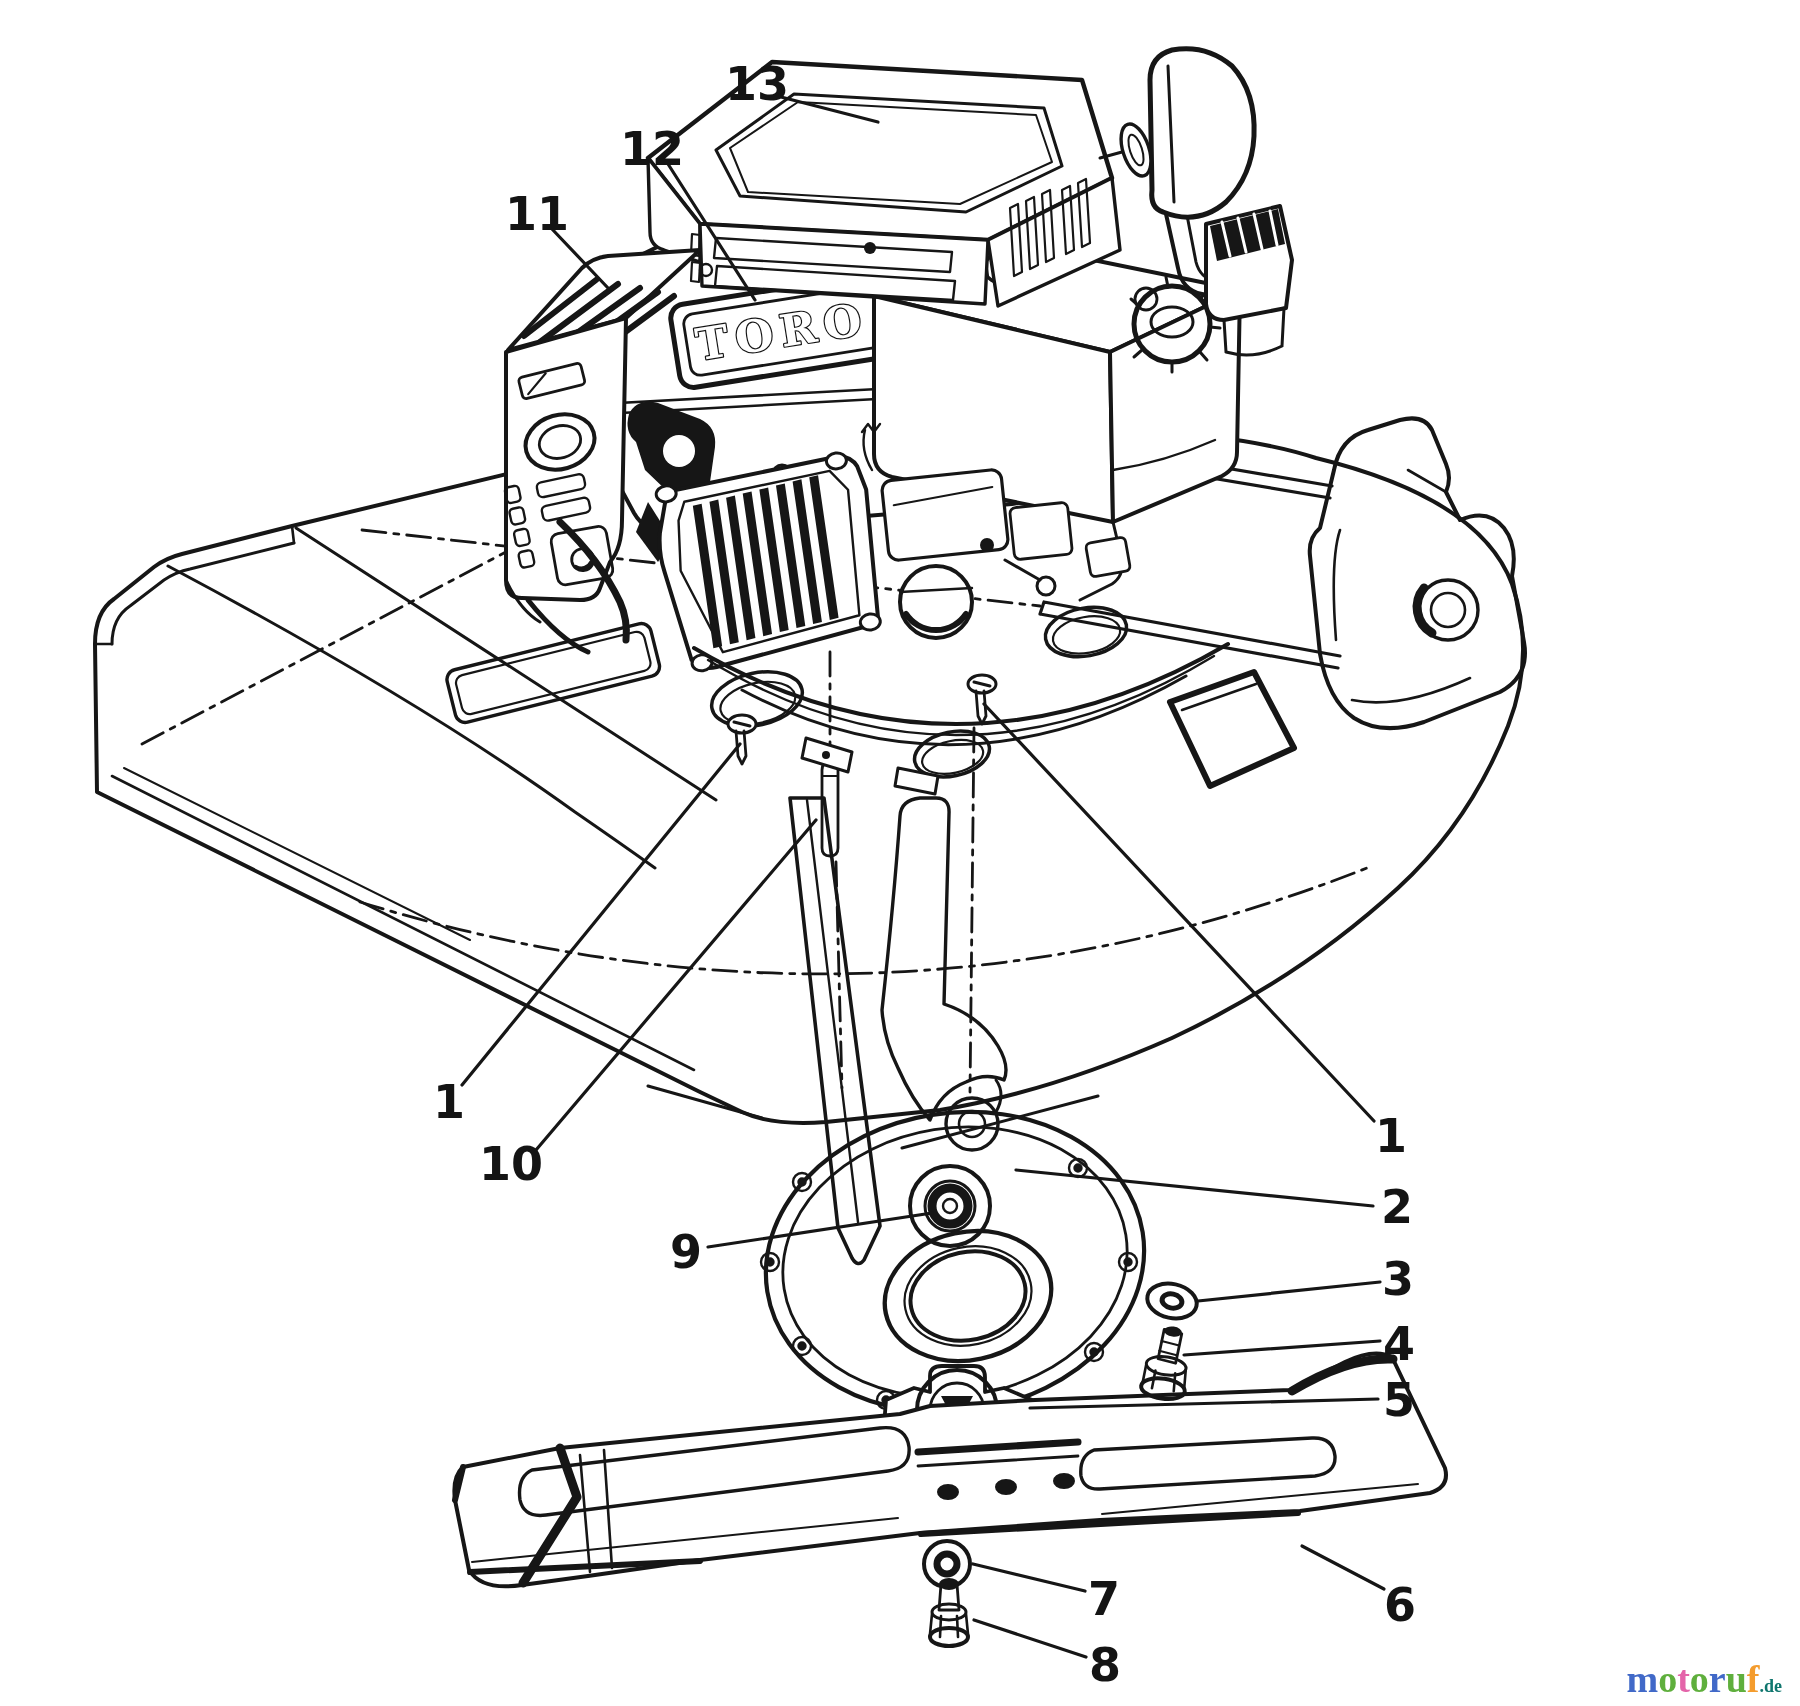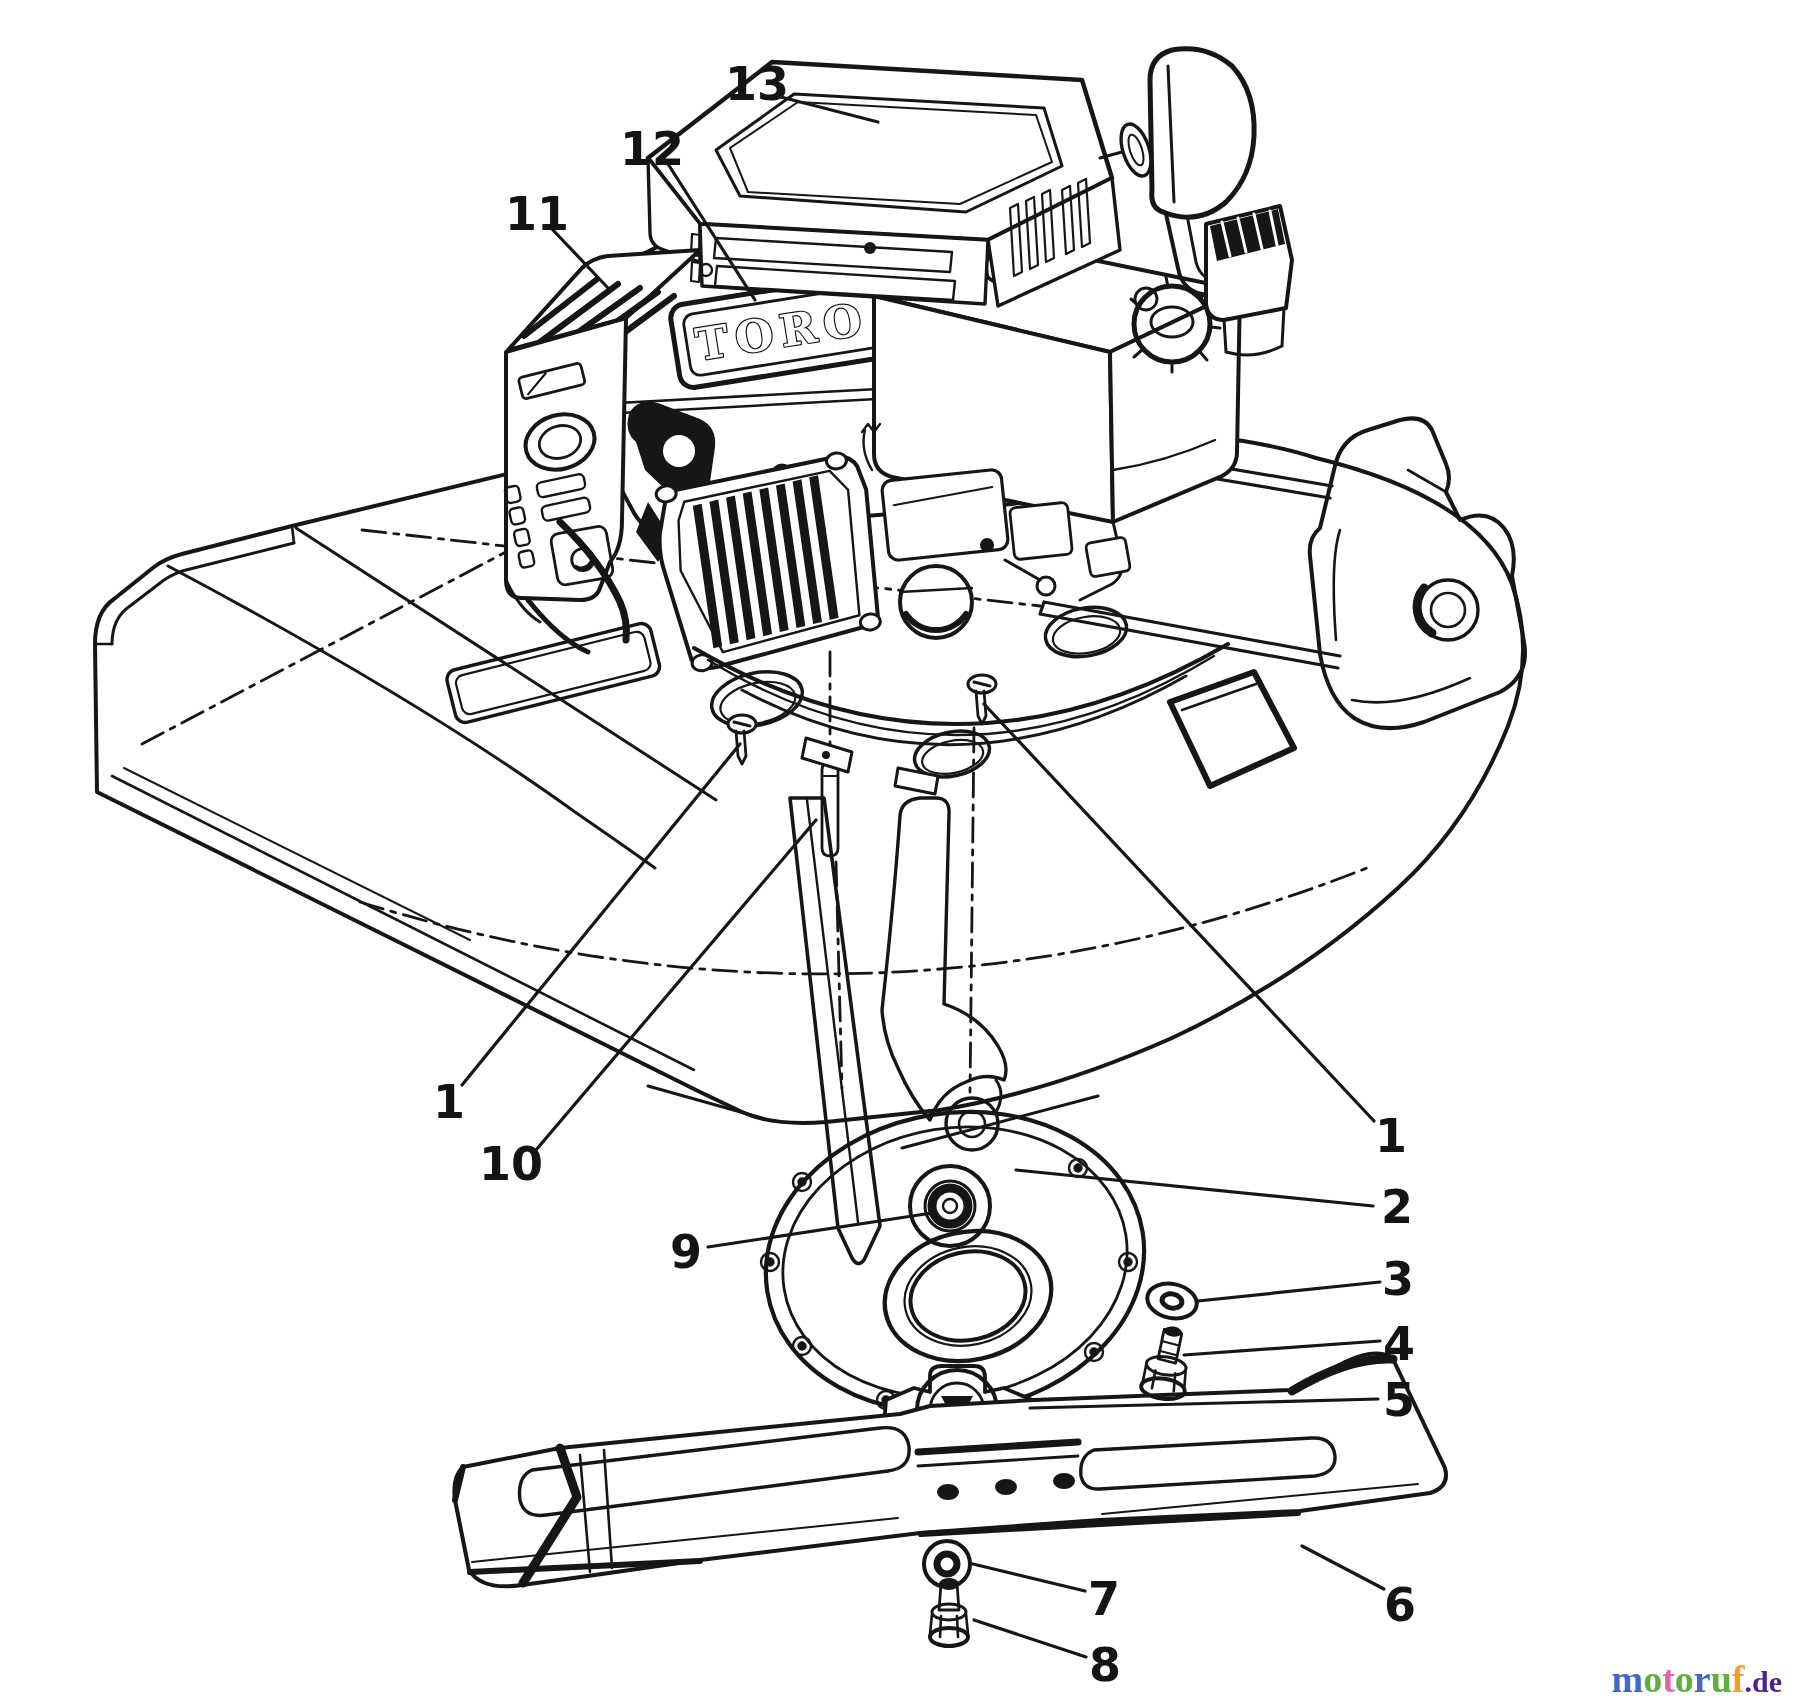--- a/index.html
+++ b/index.html
@@ -13,7 +13,7 @@
   #watermark{position:absolute;right:18px;bottom:8px;
              font-family:"Liberation Serif", serif;font-weight:bold;font-size:38px;line-height:1;
              user-select:none;}
-  #watermark .suffix{font-size:30px;color:#4c1d95;font-weight:bold;}
+  #watermark .suffix{font-size:18px;color:#0f766e;font-weight:bold;}
 </style>
 </head>
 <body>

